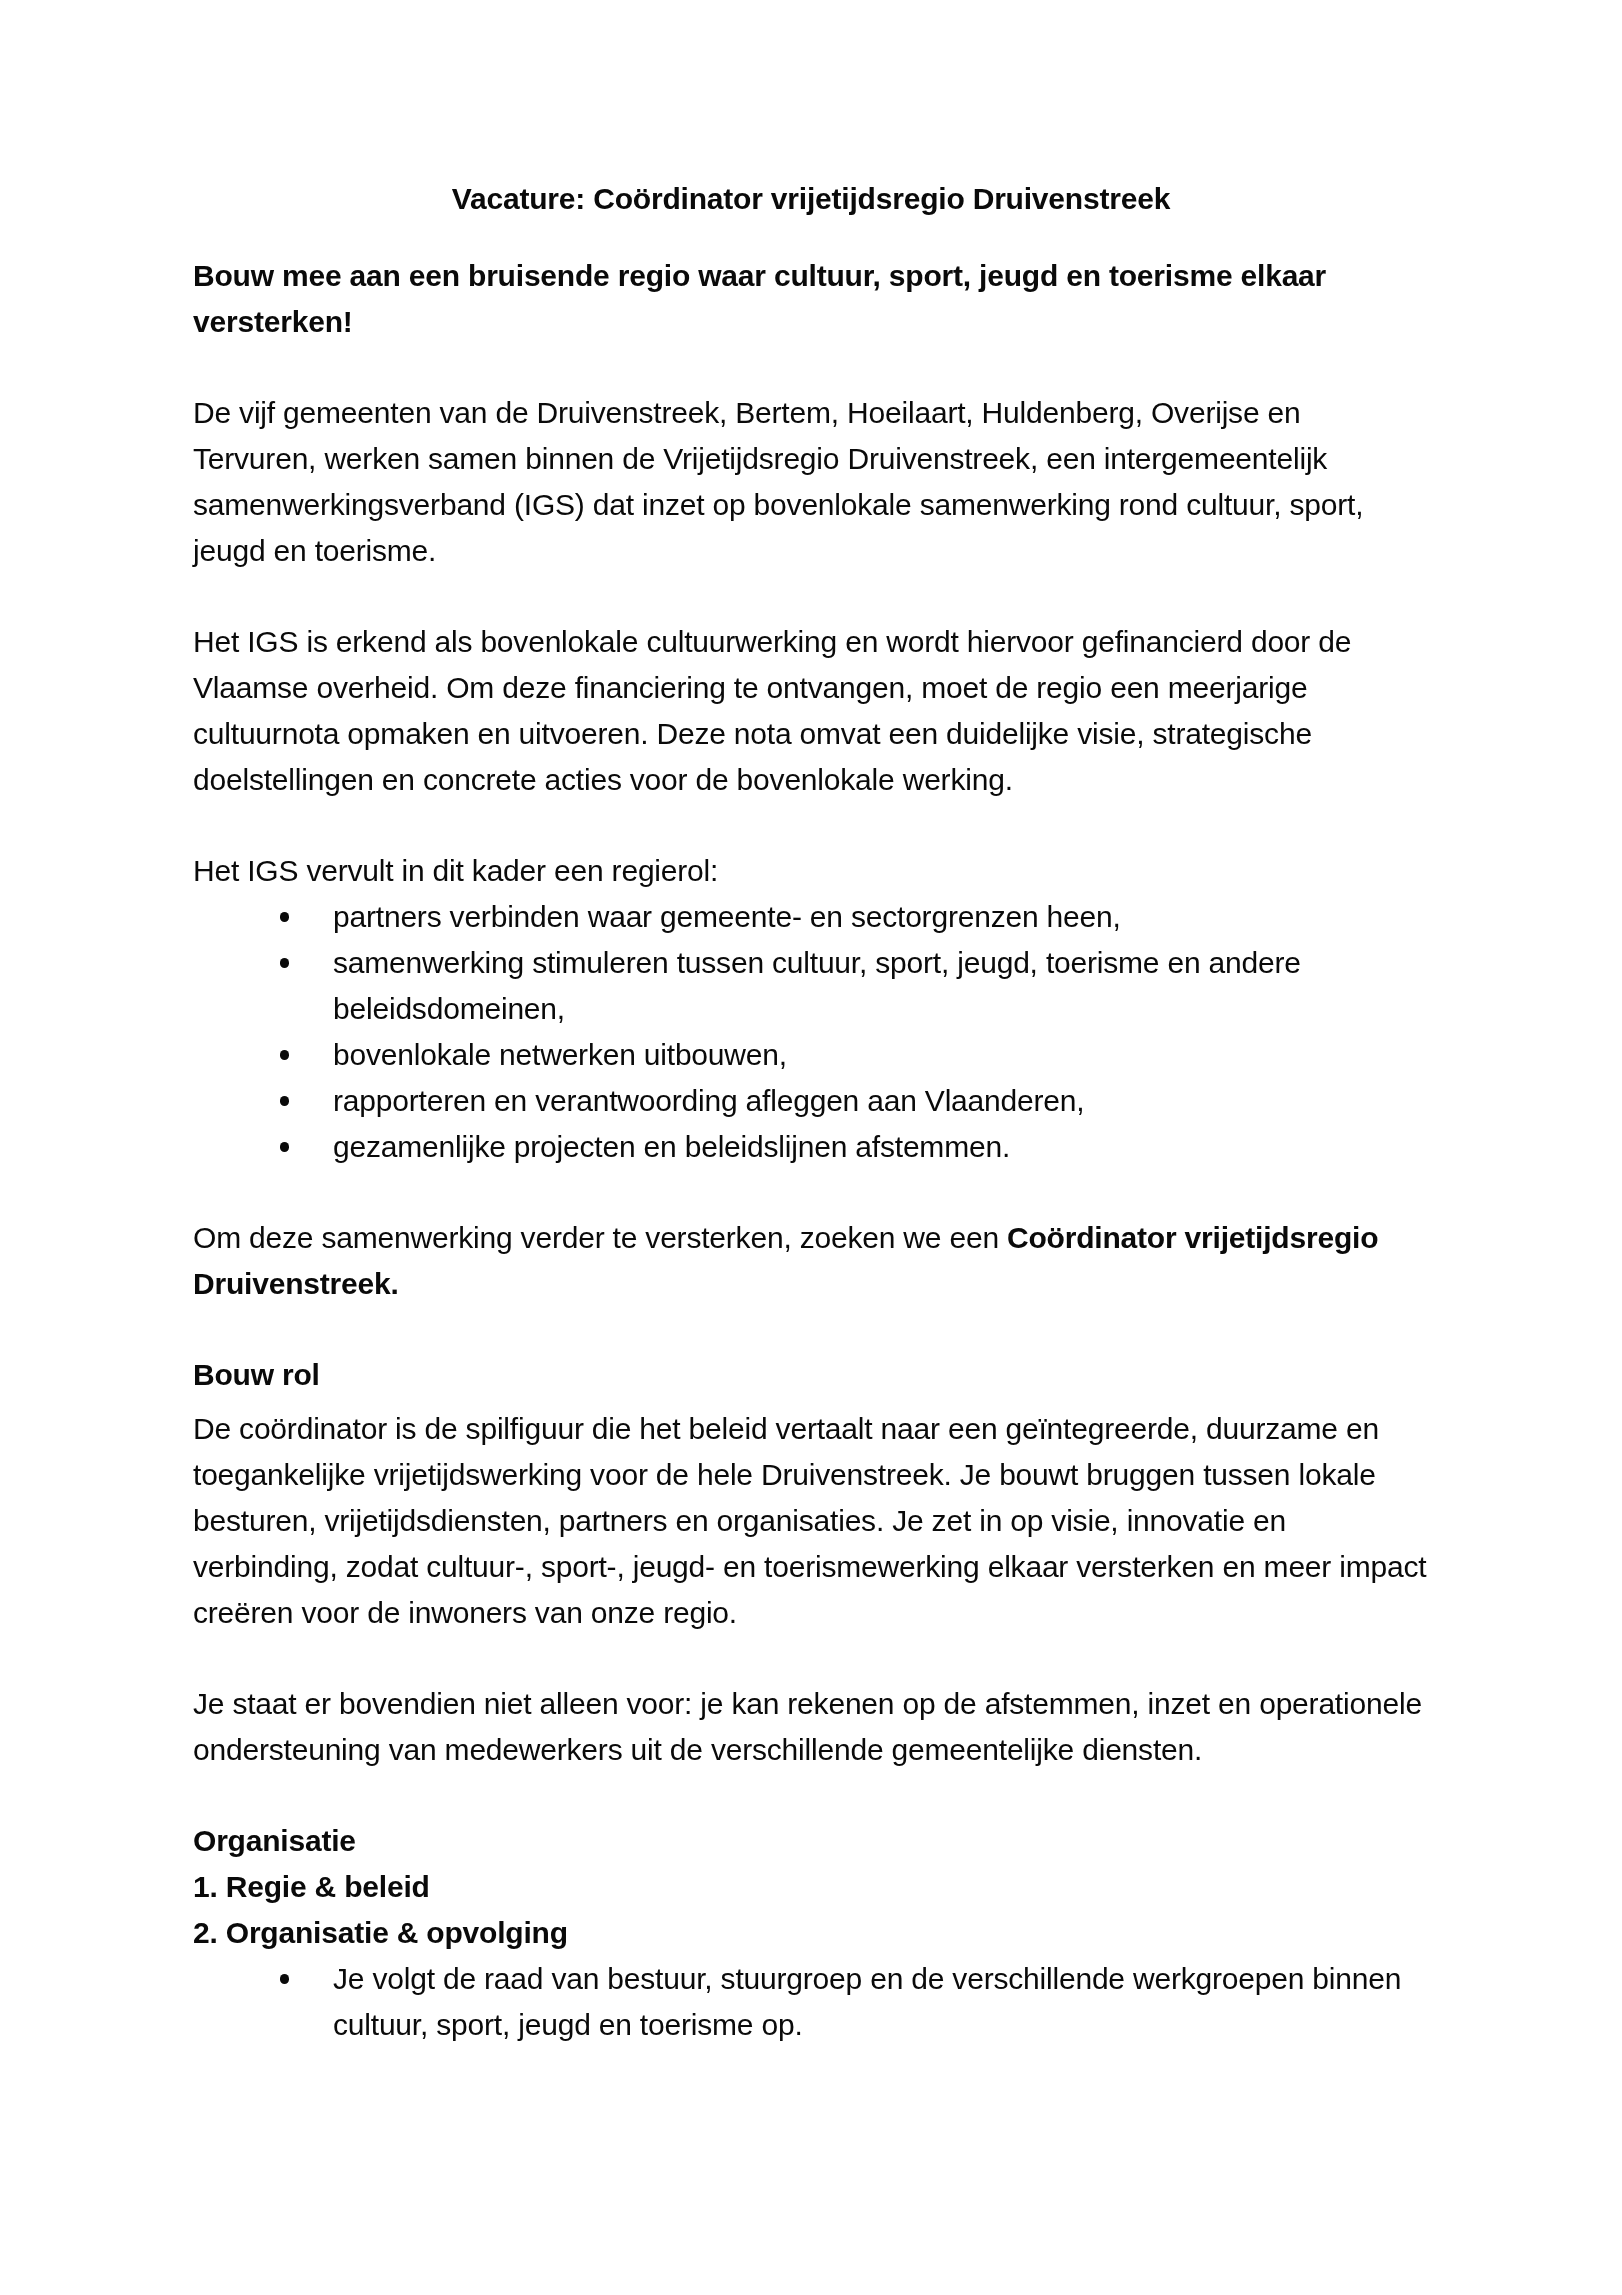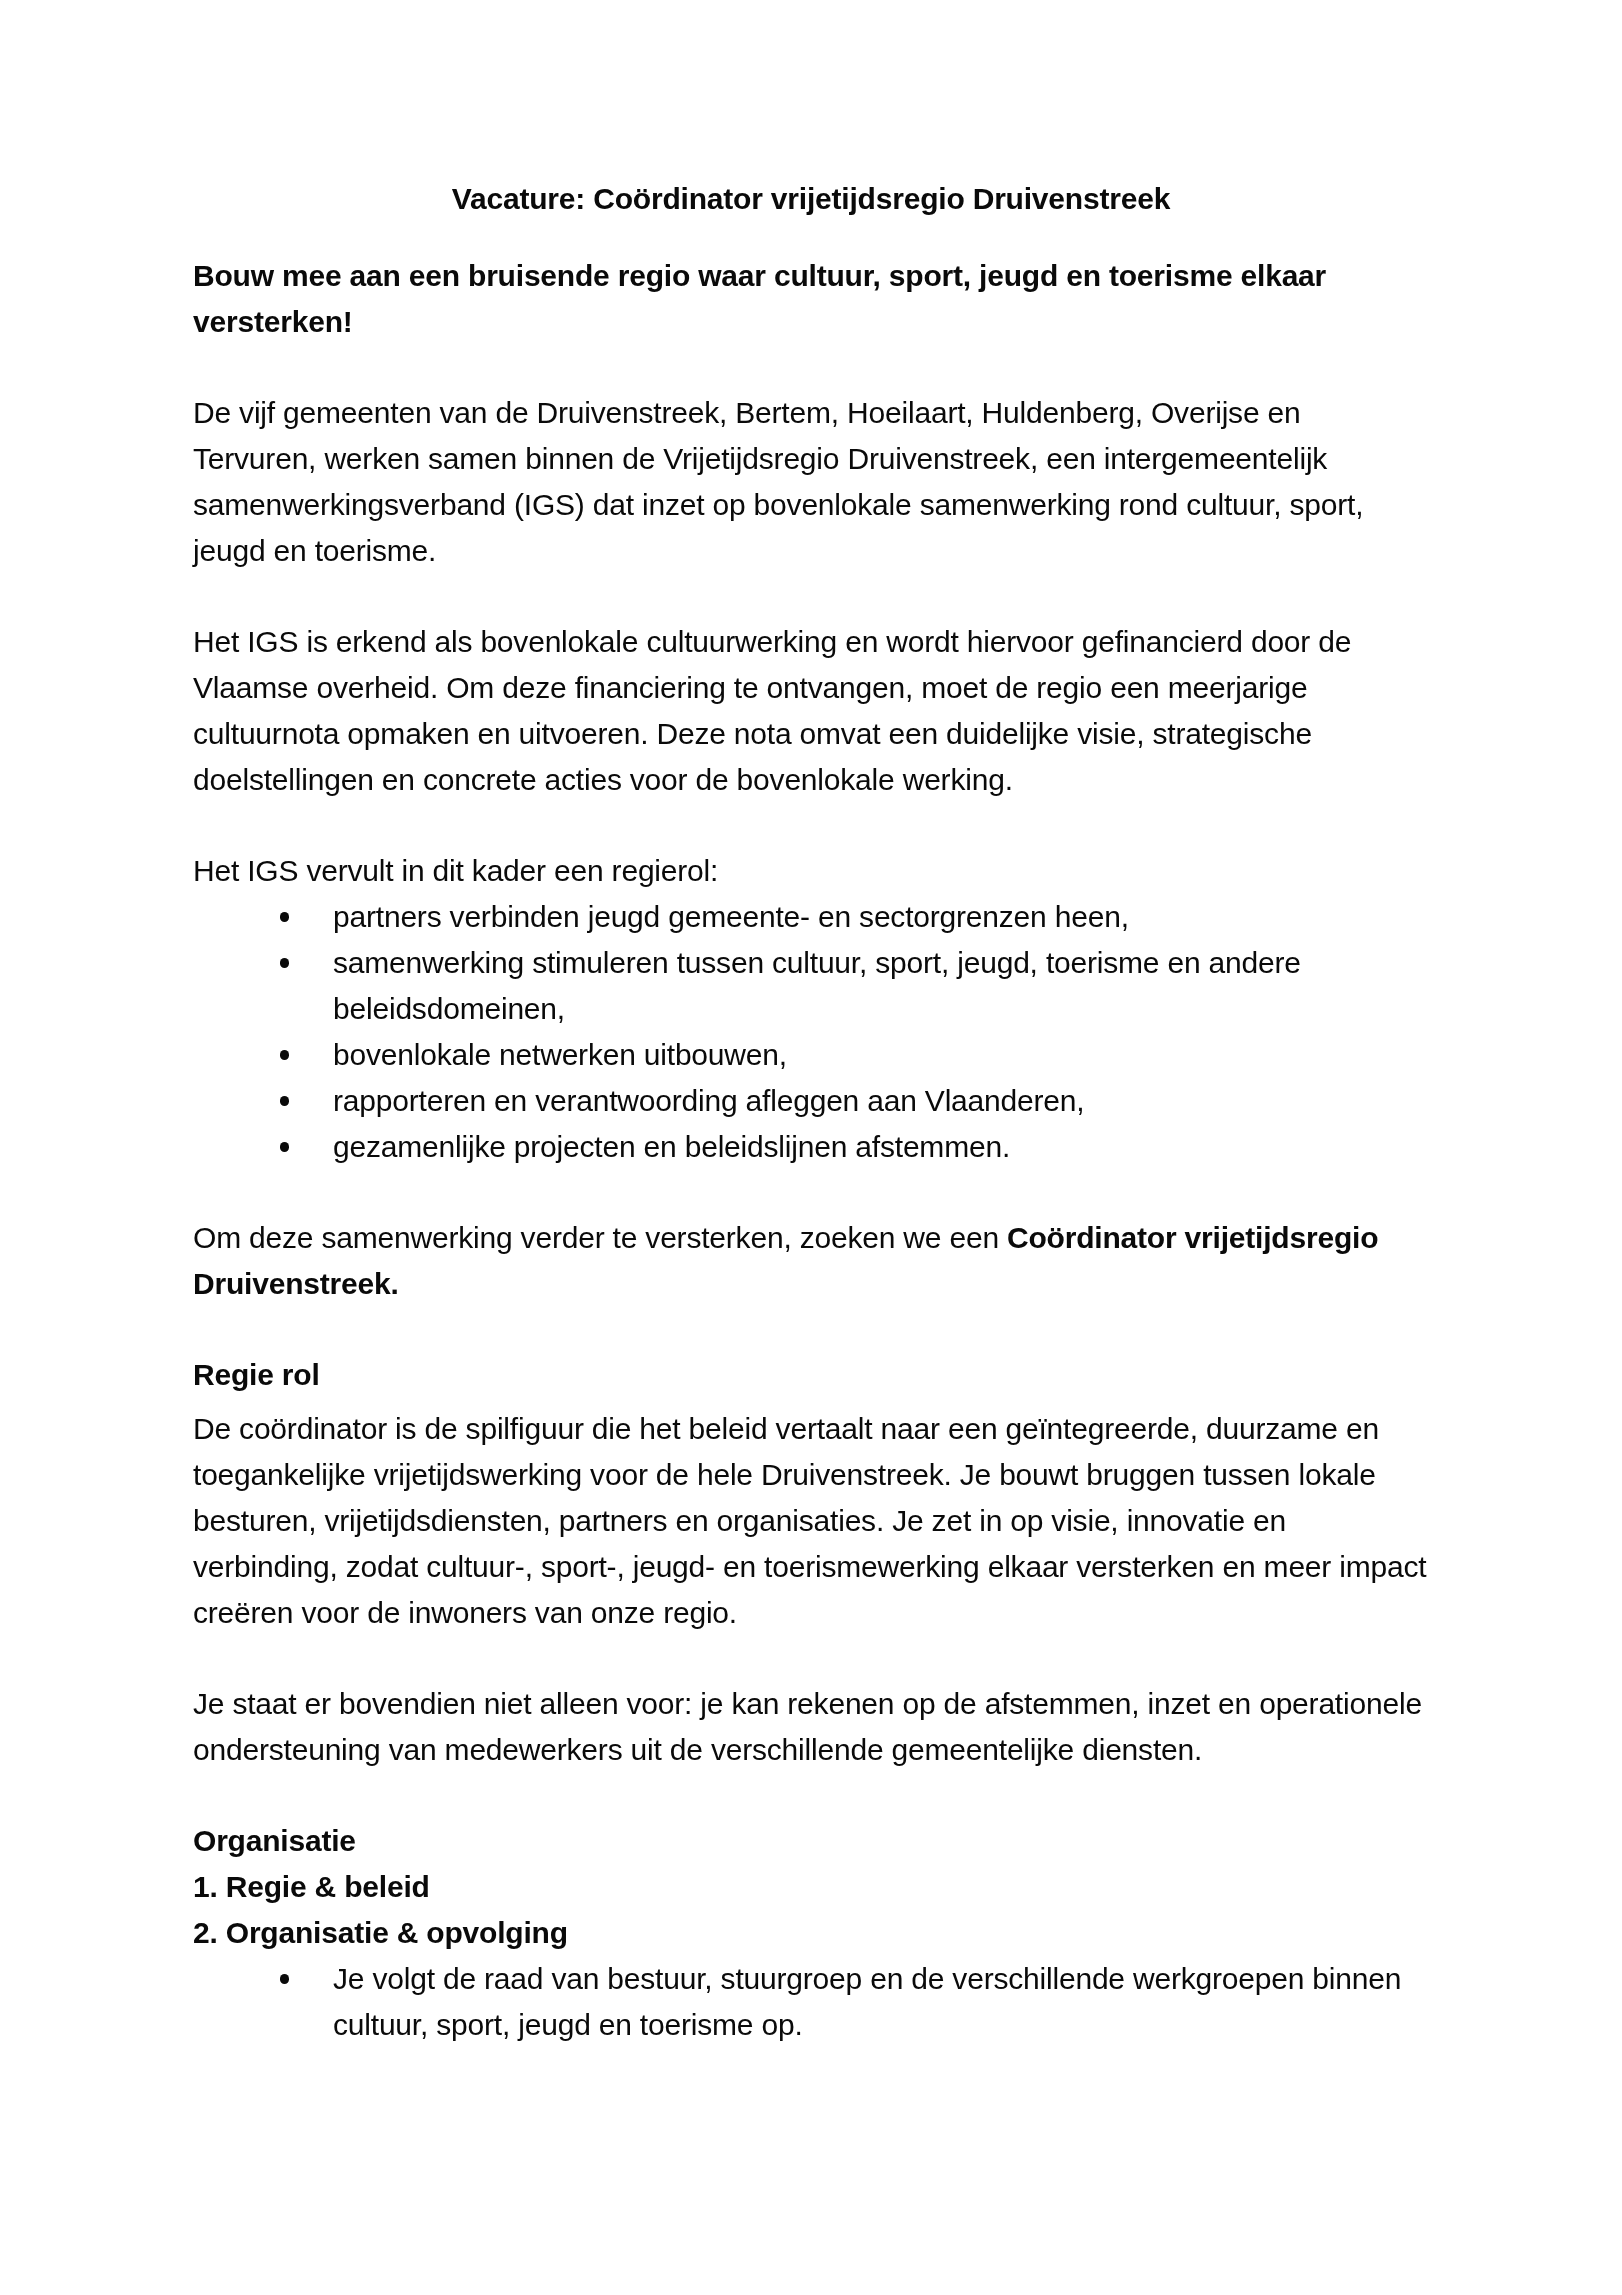--- a/index.html
+++ b/index.html
@@ -76,7 +76,7 @@
     <ul class="bullets">
       <li>
         <span class="dot"></span>
-        <span>partners verbinden jeugd gemeente- en sectorgrenzen heen,</span>
+        <span>partners verbinden waar gemeente- en sectorgrenzen heen,</span>
       </li>
       <li>
         <span class="dot"></span>

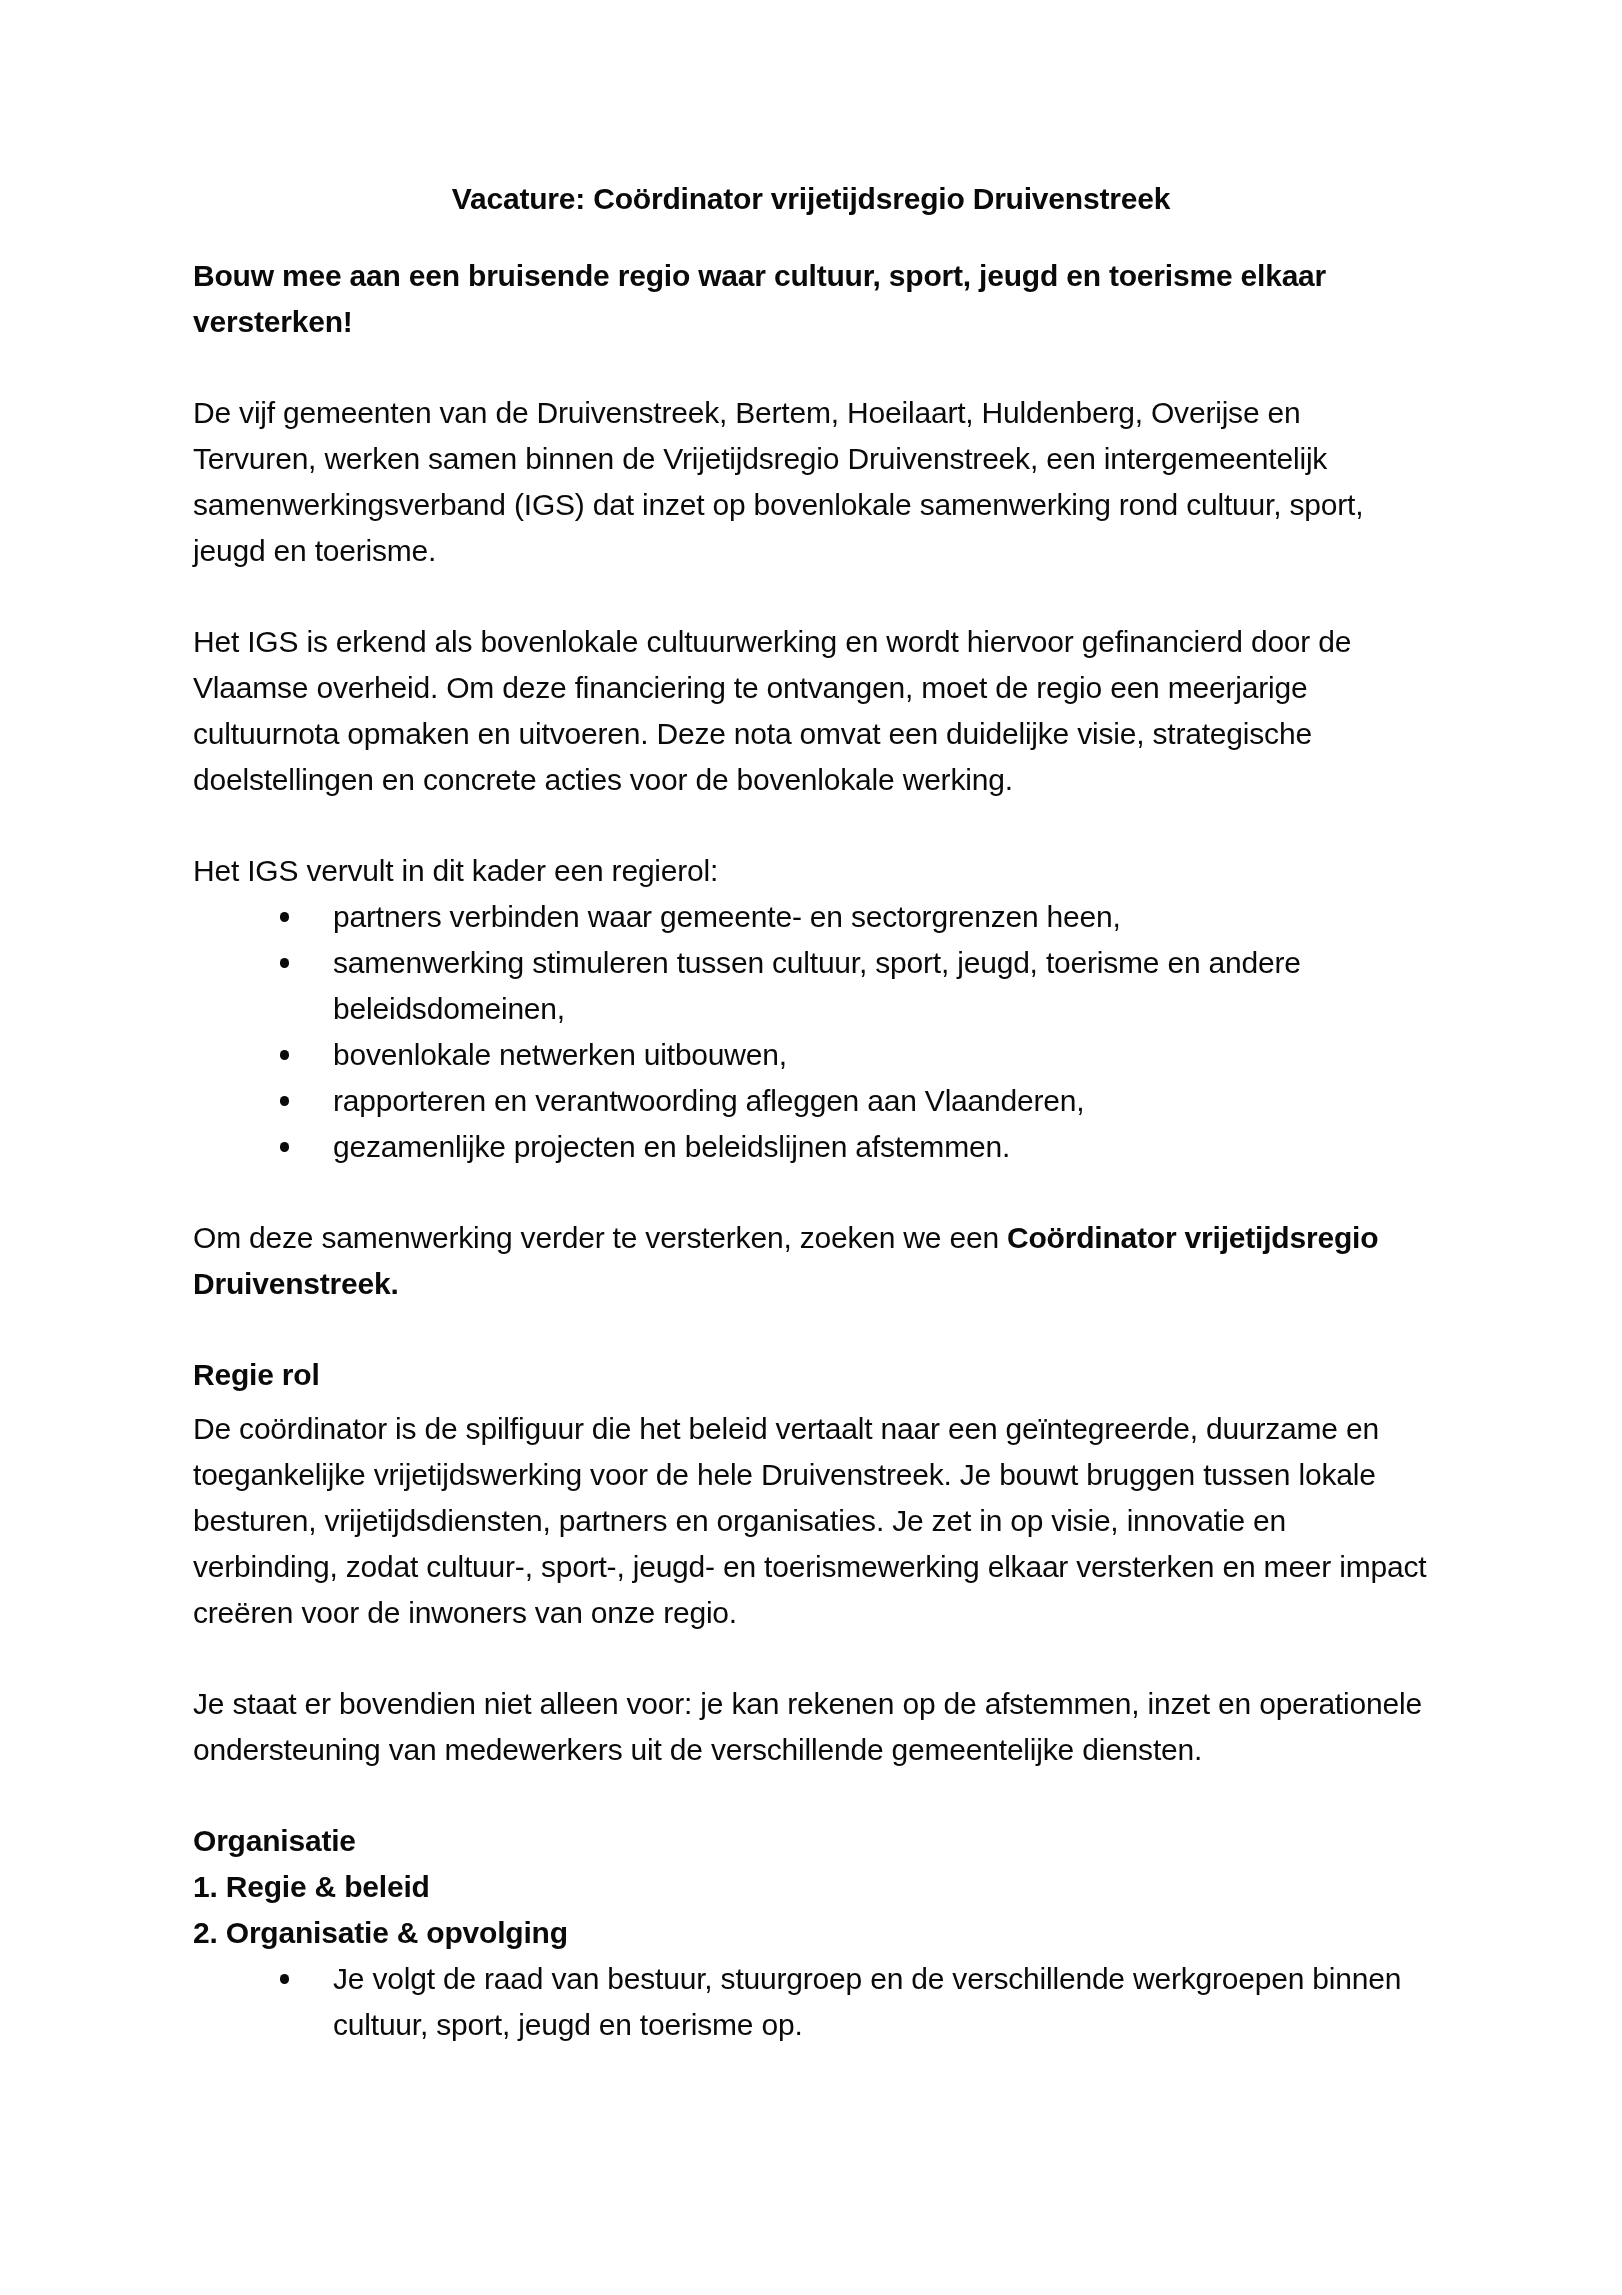--- a/index.html
+++ b/index.html
@@ -98,7 +98,7 @@
 
     <p><span>Om deze samenwerking verder te versterken, zoeken we een </span><span class="b">Coördinator vrijetijdsregio Druivenstreek.</span></p>
 
-    <div class="heading">Regie rol</div>
+    <div class="heading">Bouw rol</div>
     <p>De coördinator is de spilfiguur die het beleid vertaalt naar een geïntegreerde, duurzame en toegankelijke vrijetijdswerking voor de hele Druivenstreek. Je bouwt bruggen tussen lokale besturen, vrijetijdsdiensten, partners en organisaties. Je zet in op visie, innovatie en verbinding, zodat cultuur-, sport-, jeugd- en toerismewerking elkaar versterken en meer impact creëren voor de inwoners van onze regio.</p>
 
     <p>Je staat er bovendien niet alleen voor: je kan rekenen op de afstemmen, inzet en operationele ondersteuning van medewerkers uit de verschillende gemeentelijke diensten.</p>

